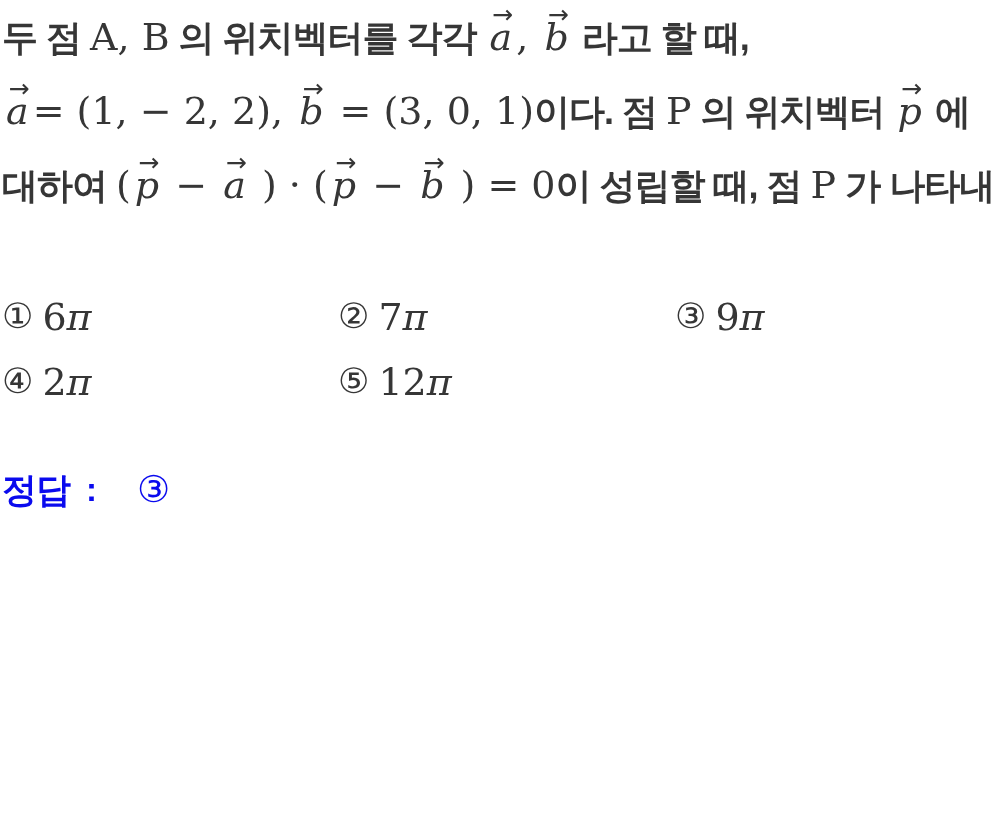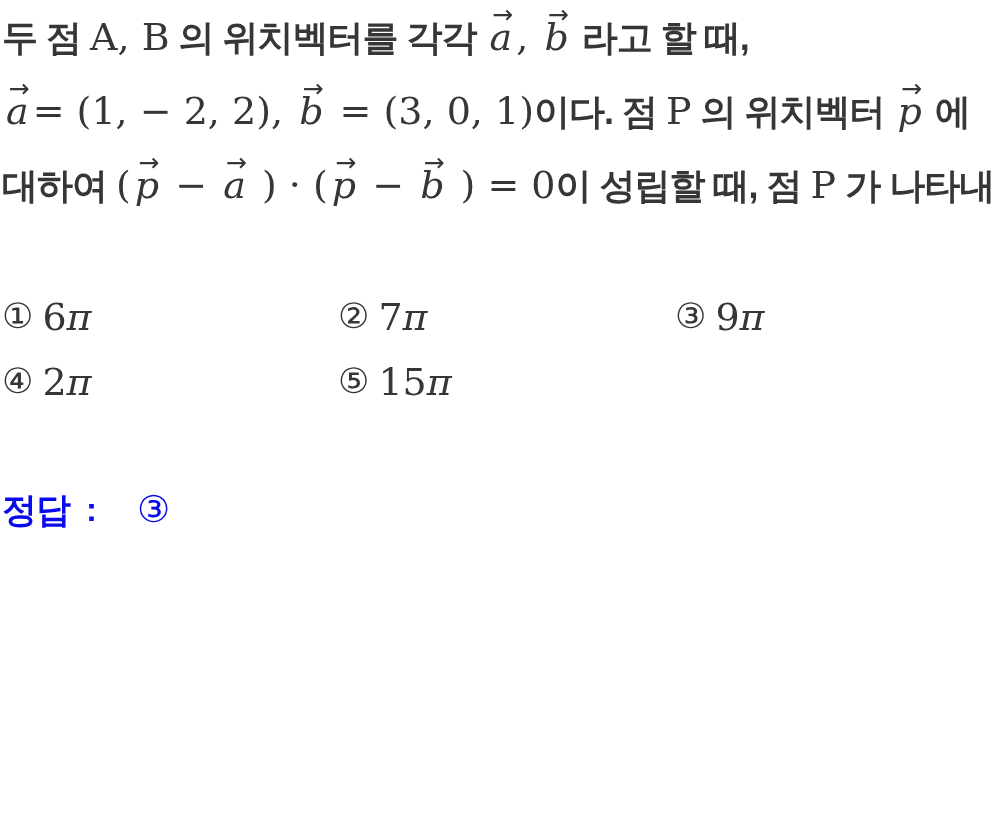--- a/index.html
+++ b/index.html
@@ -140,7 +140,7 @@
     </div>
     <div class="choice">
       <span class="choice-marker">⑤</span>
-      <span class="choice-value"><span class="choice-num">15</span><span class="choice-pi">π</span></span>
+      <span class="choice-value"><span class="choice-num">12</span><span class="choice-pi">π</span></span>
     </div>
   </div>
 

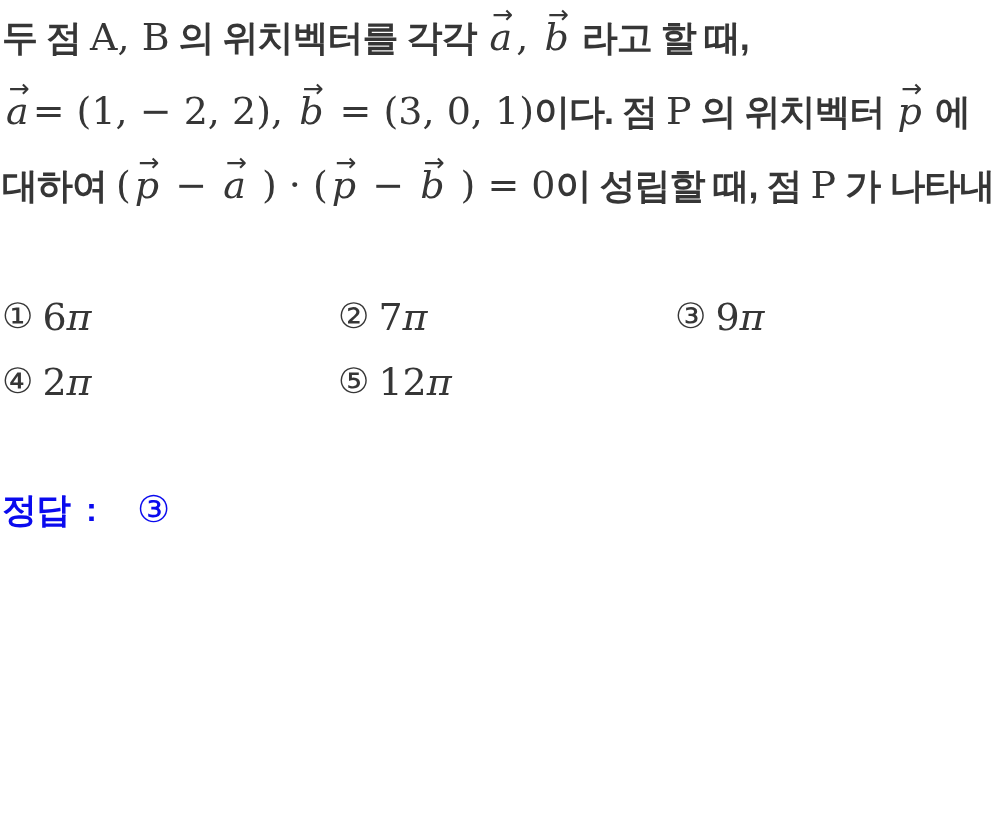--- a/index.html
+++ b/index.html
@@ -88,7 +88,7 @@
   }
   .answer {
     position: absolute;
-    top: 484px;
+    top: 464px;
     left: 2px;
     display: flex;
     align-items: center;

